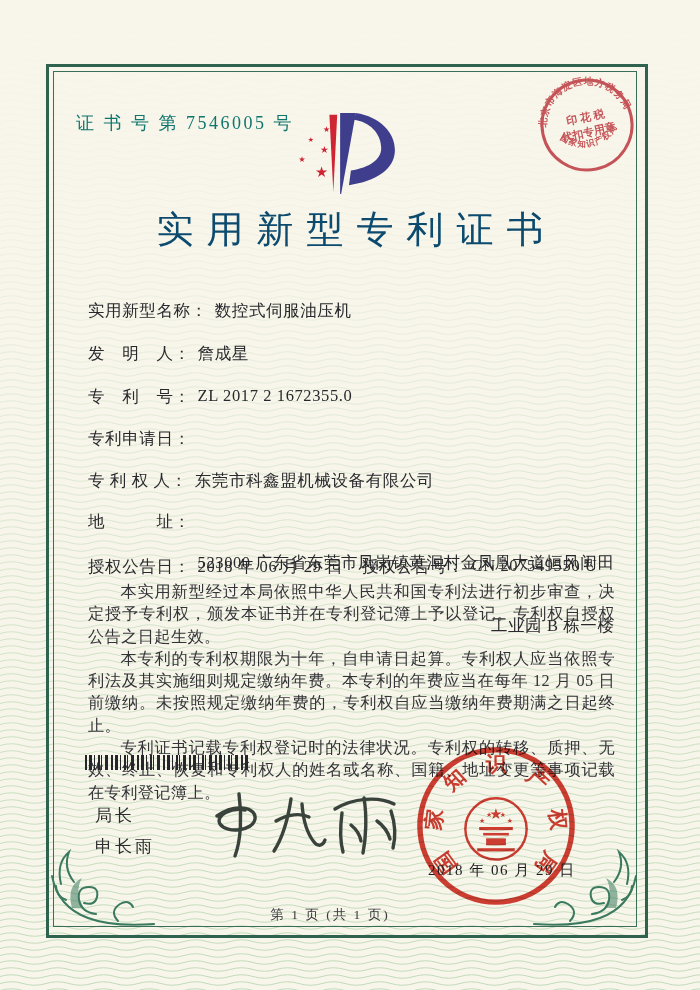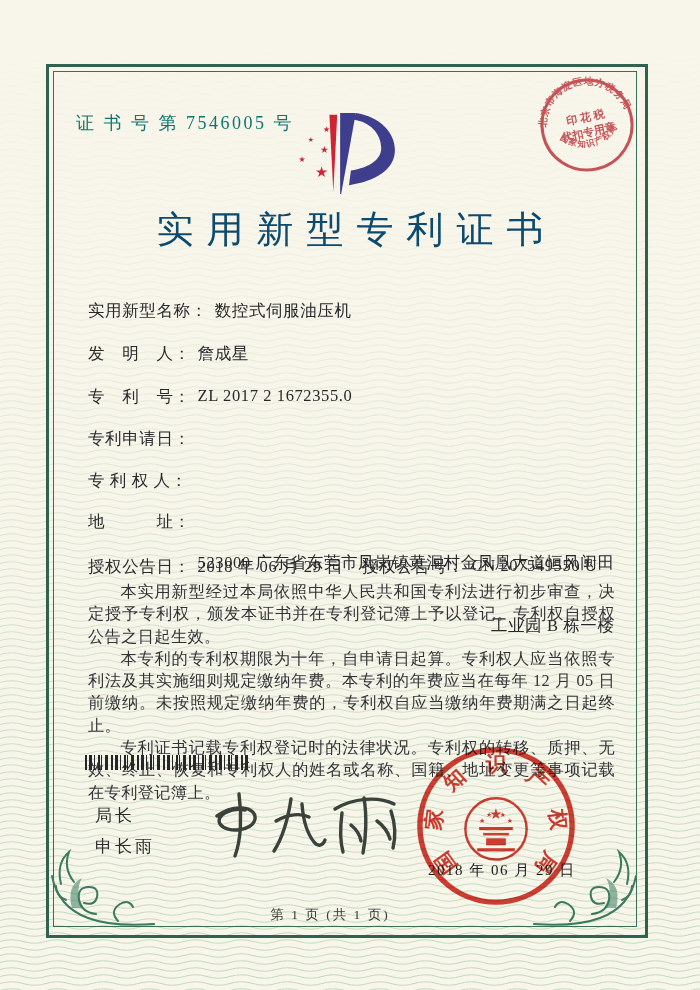--- a/index.html
+++ b/index.html
@@ -130,6 +130,7 @@
   </div>
   <div class="frow" style="top:470px">
     <span class="lab">专 利 权 人：</span>
+    <span class="val">东莞市科鑫盟机械设备有限公司</span>
   </div>
   <div class="frow addr" style="top:511px">
     <span class="lab">地　　　址：</span>

